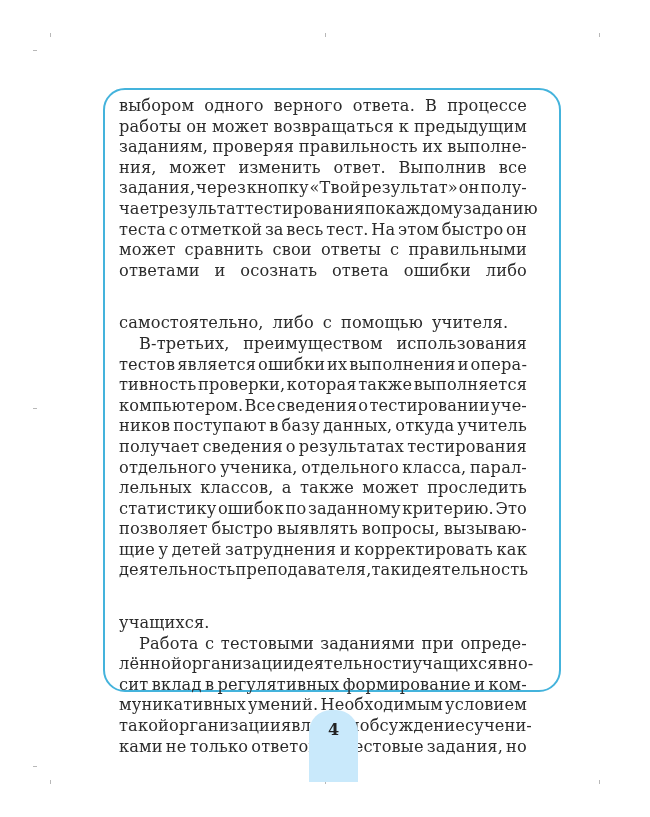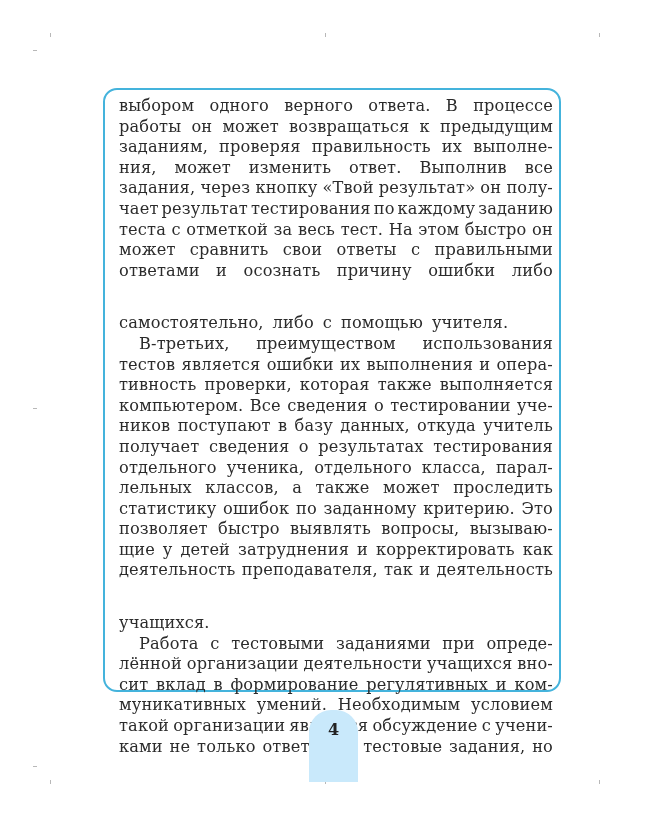--- a/index.html
+++ b/index.html
@@ -29,9 +29,9 @@
     width: 458px;
     height: 604px;
     border: 2px solid #44b3dc;
-    border-radius: 14px;
+    border-radius: 22px;
     box-sizing: border-box;
-    padding: 6px 6px 0 14px;
+    padding: 6px 32px 0 14px;
   }
   .line {
     display: flex;

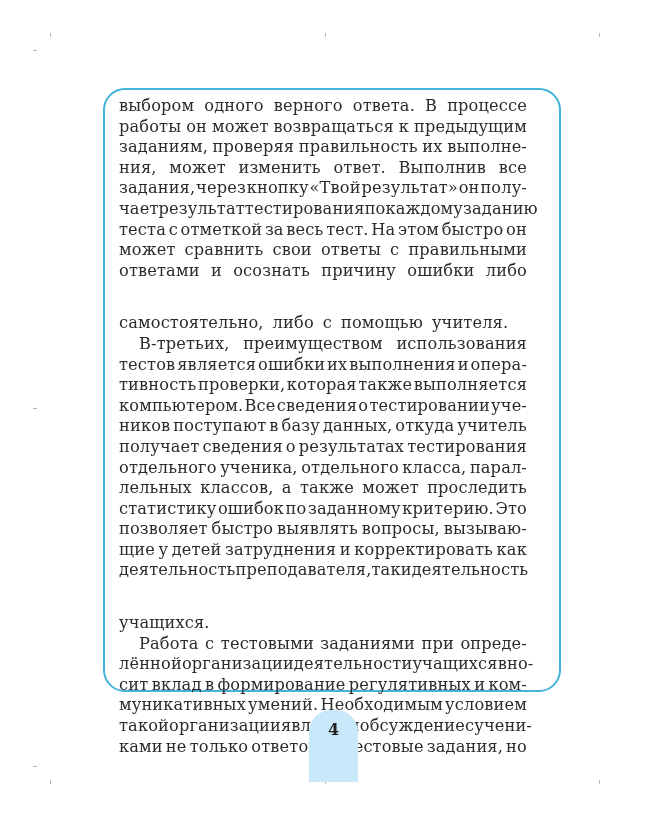--- a/index.html
+++ b/index.html
@@ -159,7 +159,7 @@
       <span>ответами</span>
       <span>и</span>
       <span>осознать</span>
-      <span>причину</span>
+      <span>ответа</span>
       <span>ошибки</span>
       <span>либо</span>
     </div>

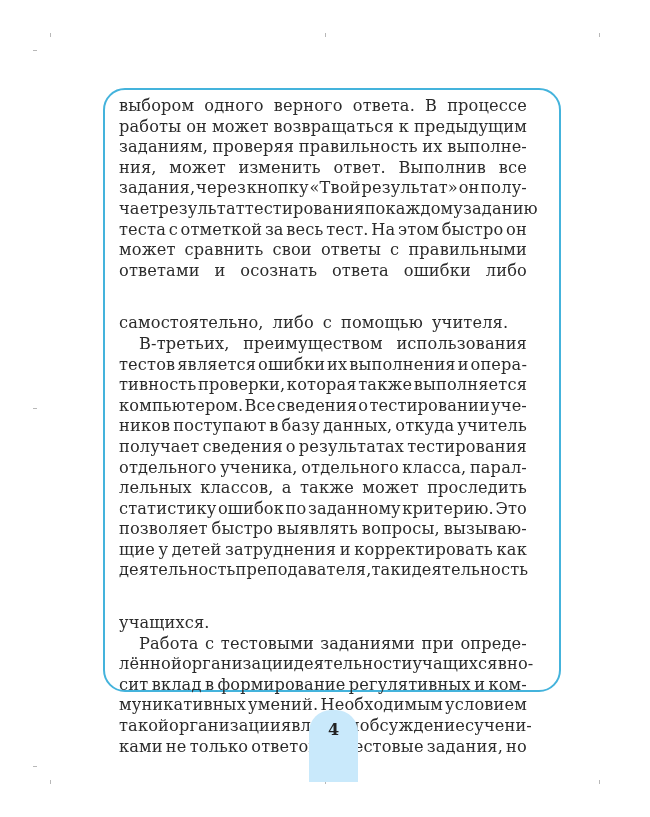--- a/index.html
+++ b/index.html
@@ -283,8 +283,8 @@
       <span>сит</span>
       <span>вклад</span>
       <span>в</span>
+      <span>регулятивных</span>
       <span>формирование</span>
-      <span>регулятивных</span>
       <span>и</span>
       <span>ком-</span>
     </div>

